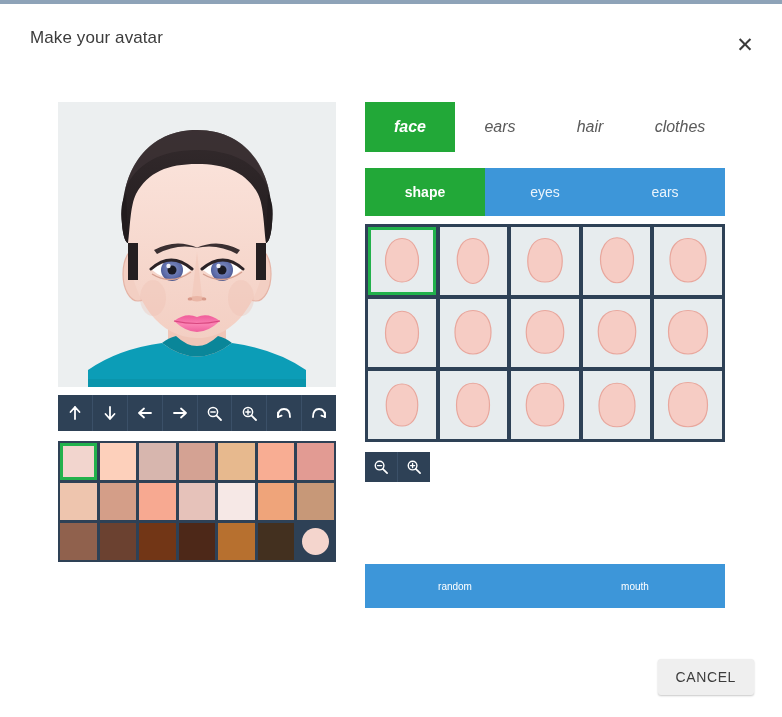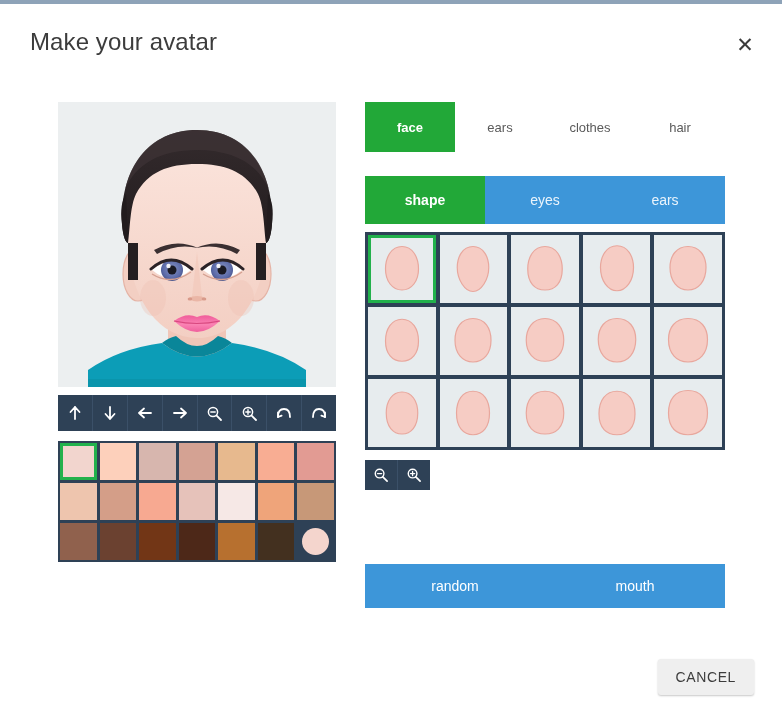--- a/index.html
+++ b/index.html
@@ -29,7 +29,7 @@
     position: absolute;
     left: 30px;
     top: 24px;
-    font-size: 24px;
+    font-size: 17px;
     color: #3c3c3c;
     font-weight: 400;
     letter-spacing: 0.1px;

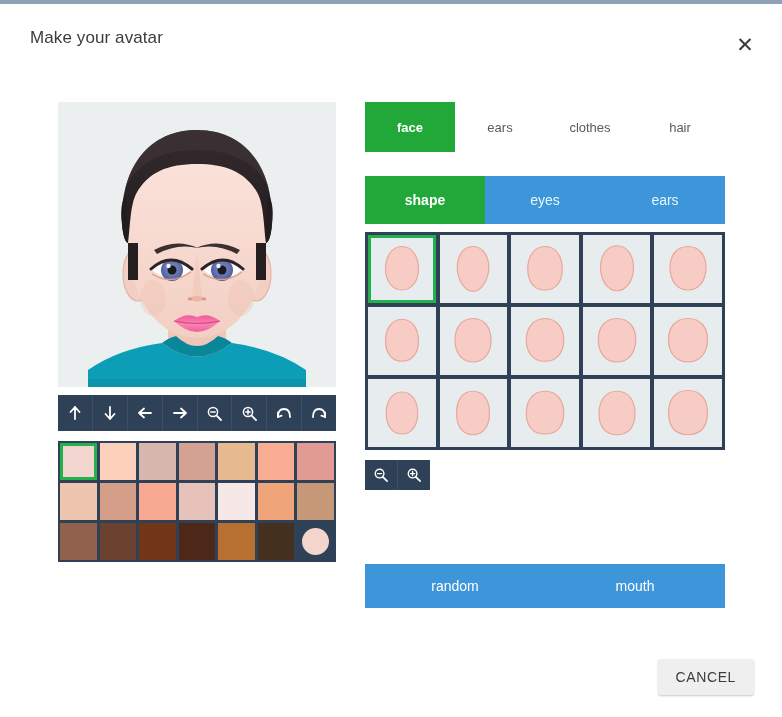--- a/index.html
+++ b/index.html
@@ -122,10 +122,11 @@
   .tab-main {
     flex: 1 1 0;
     display: flex; align-items: center; justify-content: center;
-    font-size: 13px;
+    font-size: 16px;
     color: #5a5a5a;
     cursor: pointer;
     background: transparent;
+    font-style: italic;
   }
   .tab-main.active {
     background: #22a838;

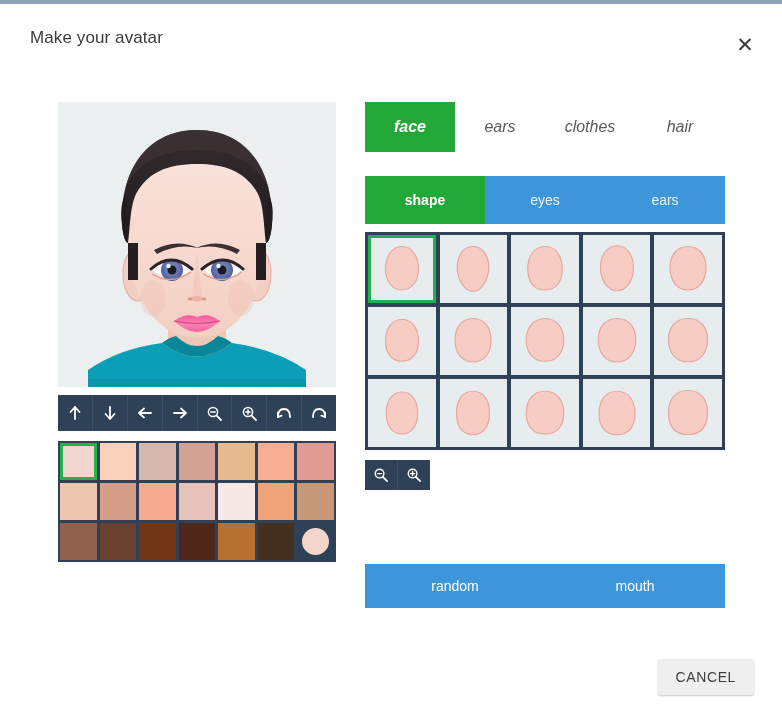--- a/index.html
+++ b/index.html
@@ -423,10 +423,10 @@
           <span>ears</span>
         </div>
         <div class="tab-main">
+          <span>hair</span>
+        </div>
+        <div class="tab-main">
           <span>clothes</span>
-        </div>
-        <div class="tab-main">
-          <span>hair</span>
         </div>
       </div>
 

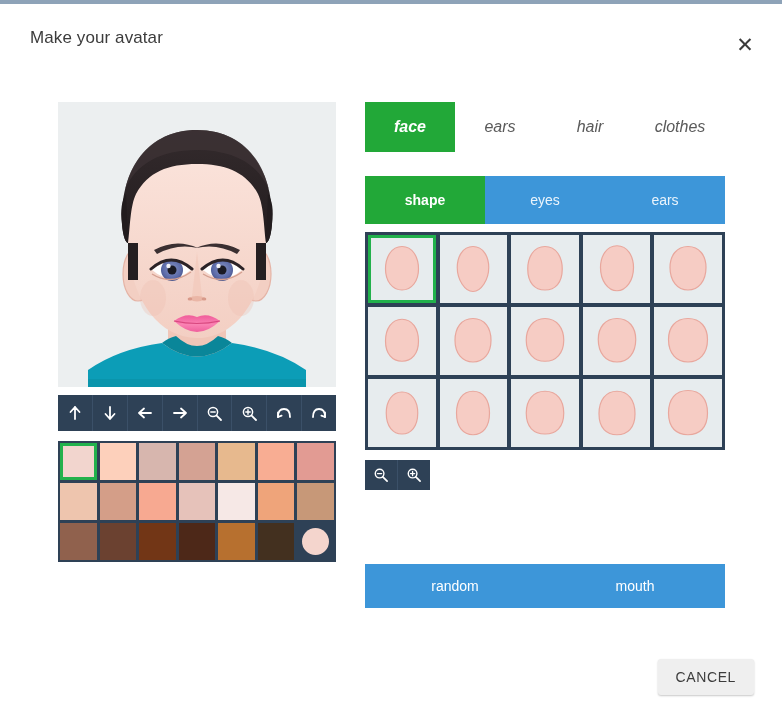--- a/index.html
+++ b/index.html
@@ -136,7 +136,7 @@
   .tabs-sub {
     display: flex;
     height: 48px;
-    margin-top: 24px;
+    margin-top: 16px;
     background: #3d96d9;
   }
   .tab-sub {

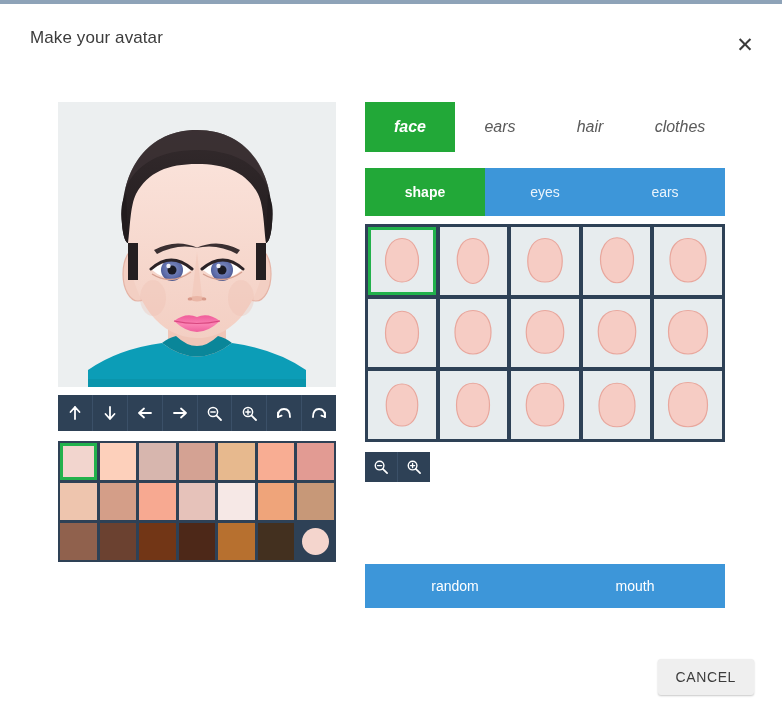--- a/index.html
+++ b/index.html
@@ -200,7 +200,7 @@
   .action-bar .act-btn {
     flex: 1 1 0;
     display: flex; align-items: center; justify-content: center;
-    font-size: 14px;
+    font-size: 10px;
     color: #ffffff;
     cursor: pointer;
   }

